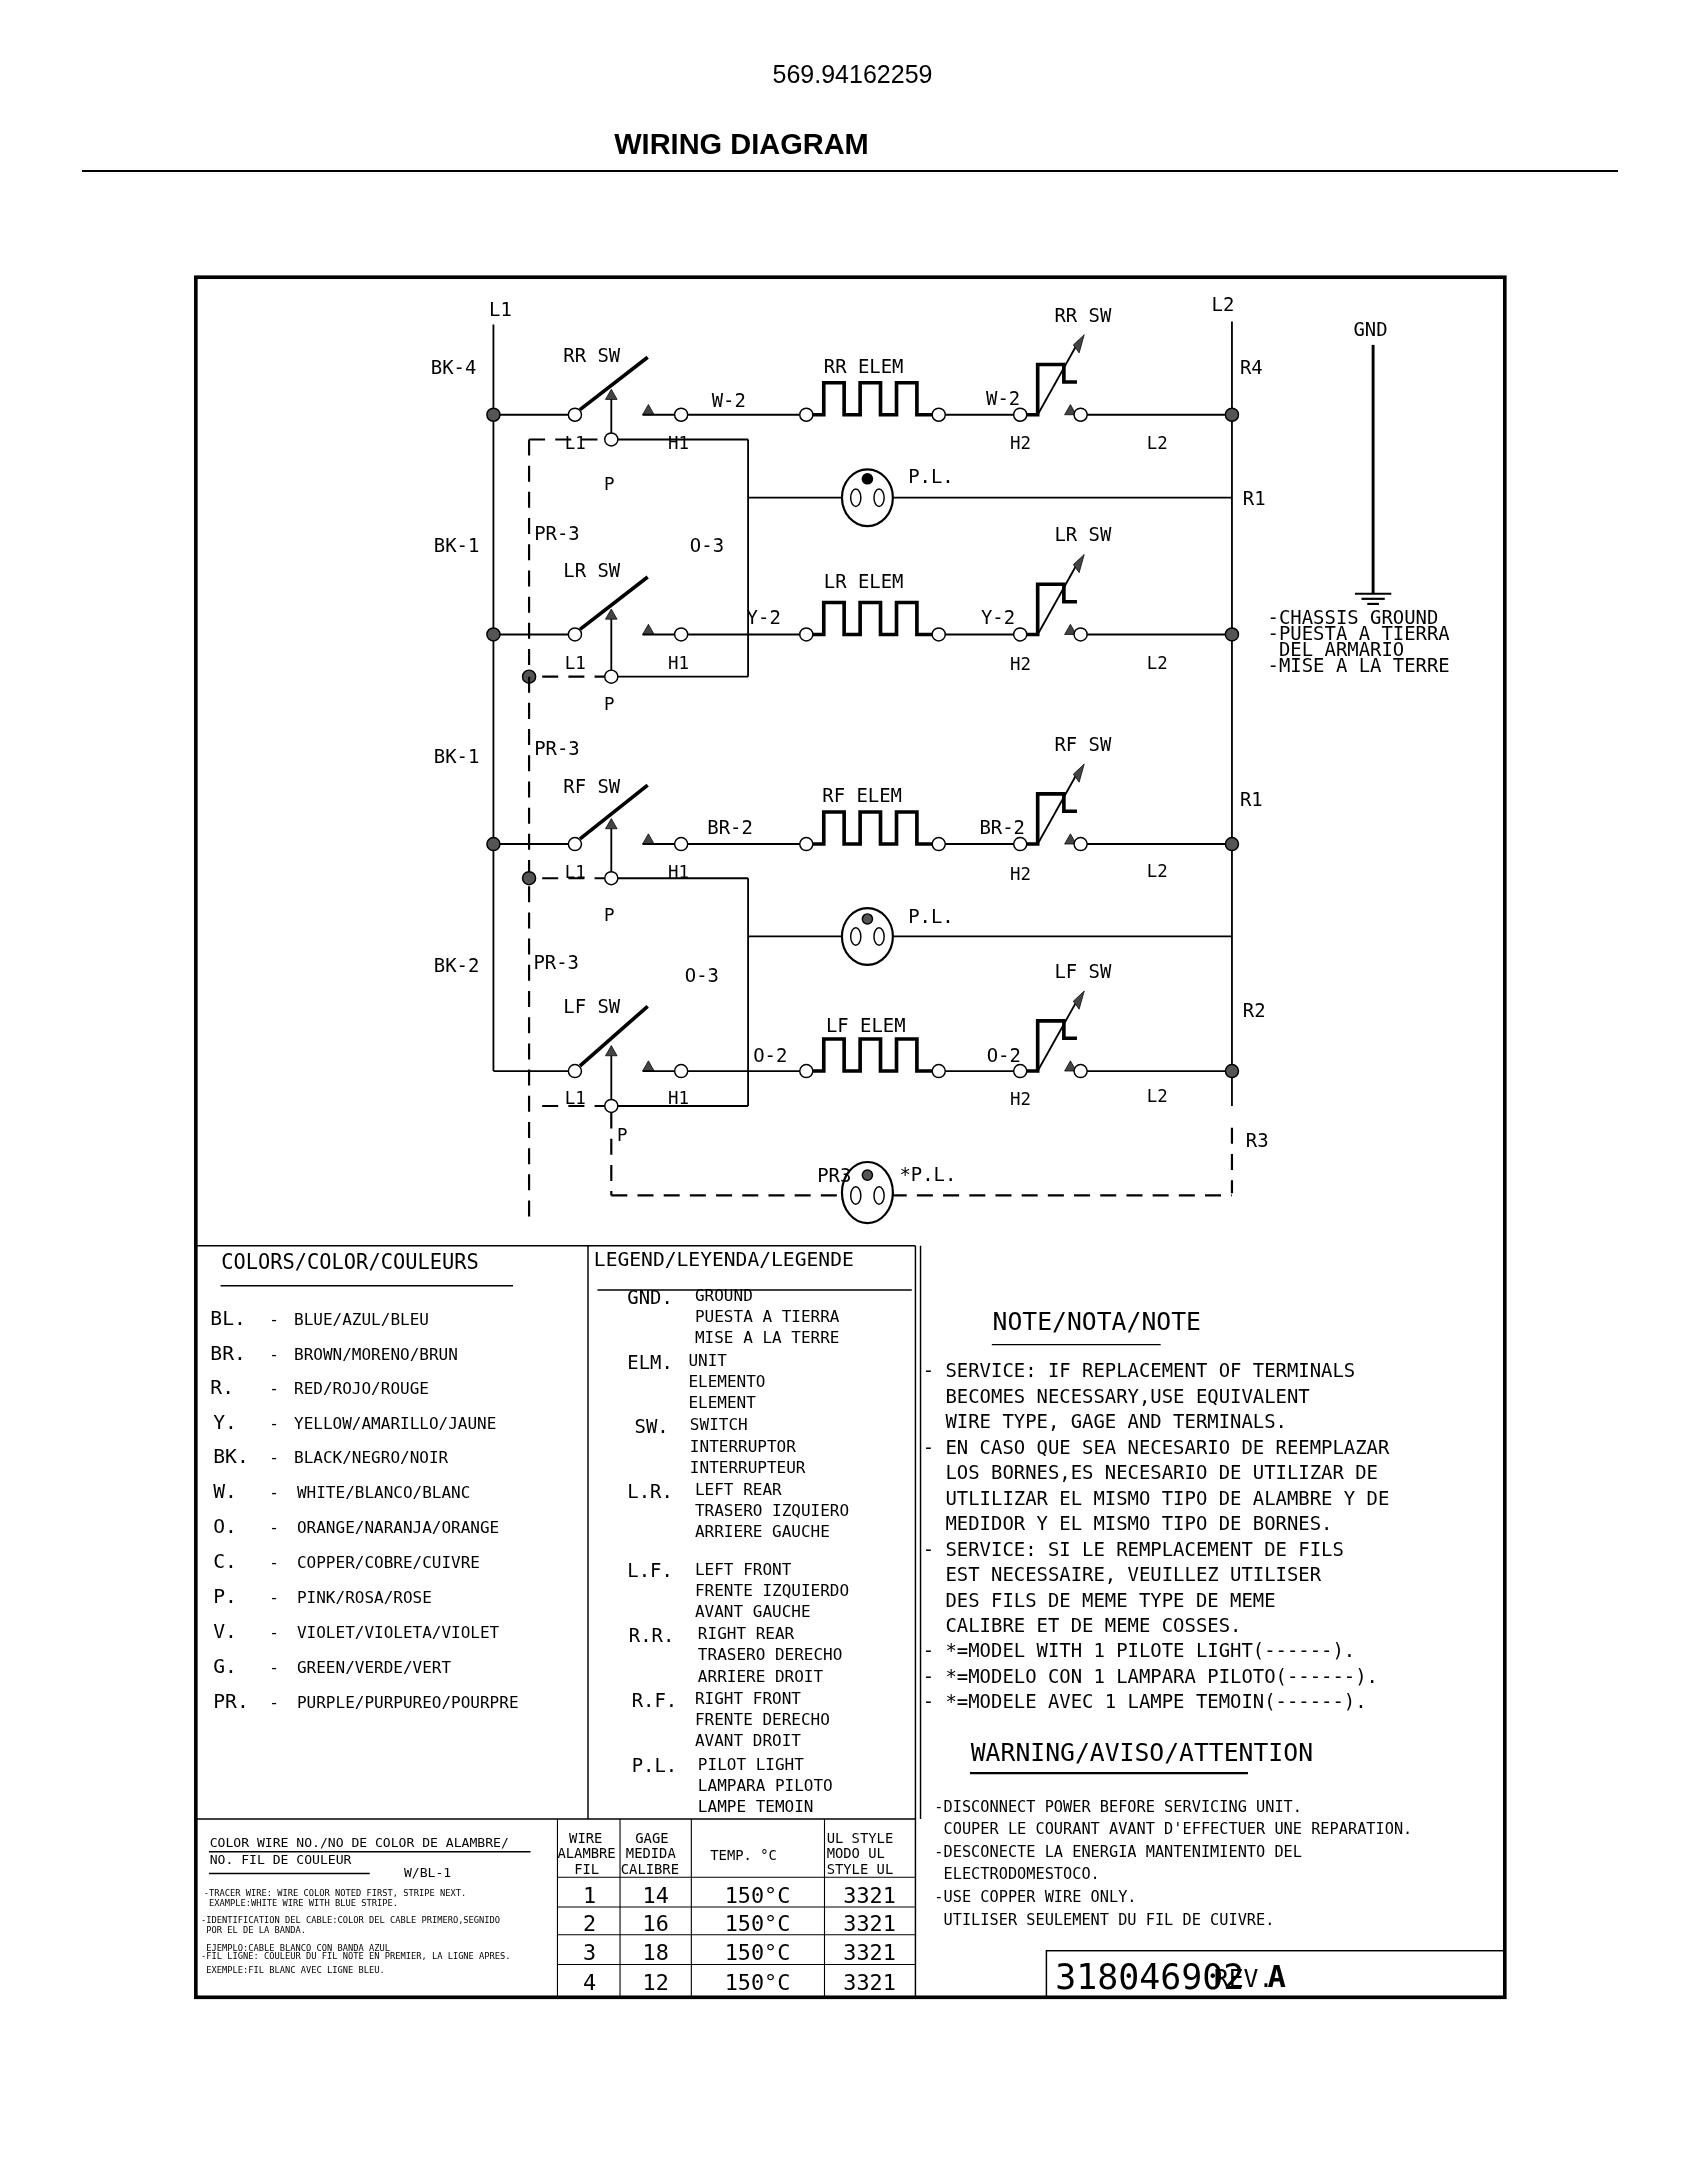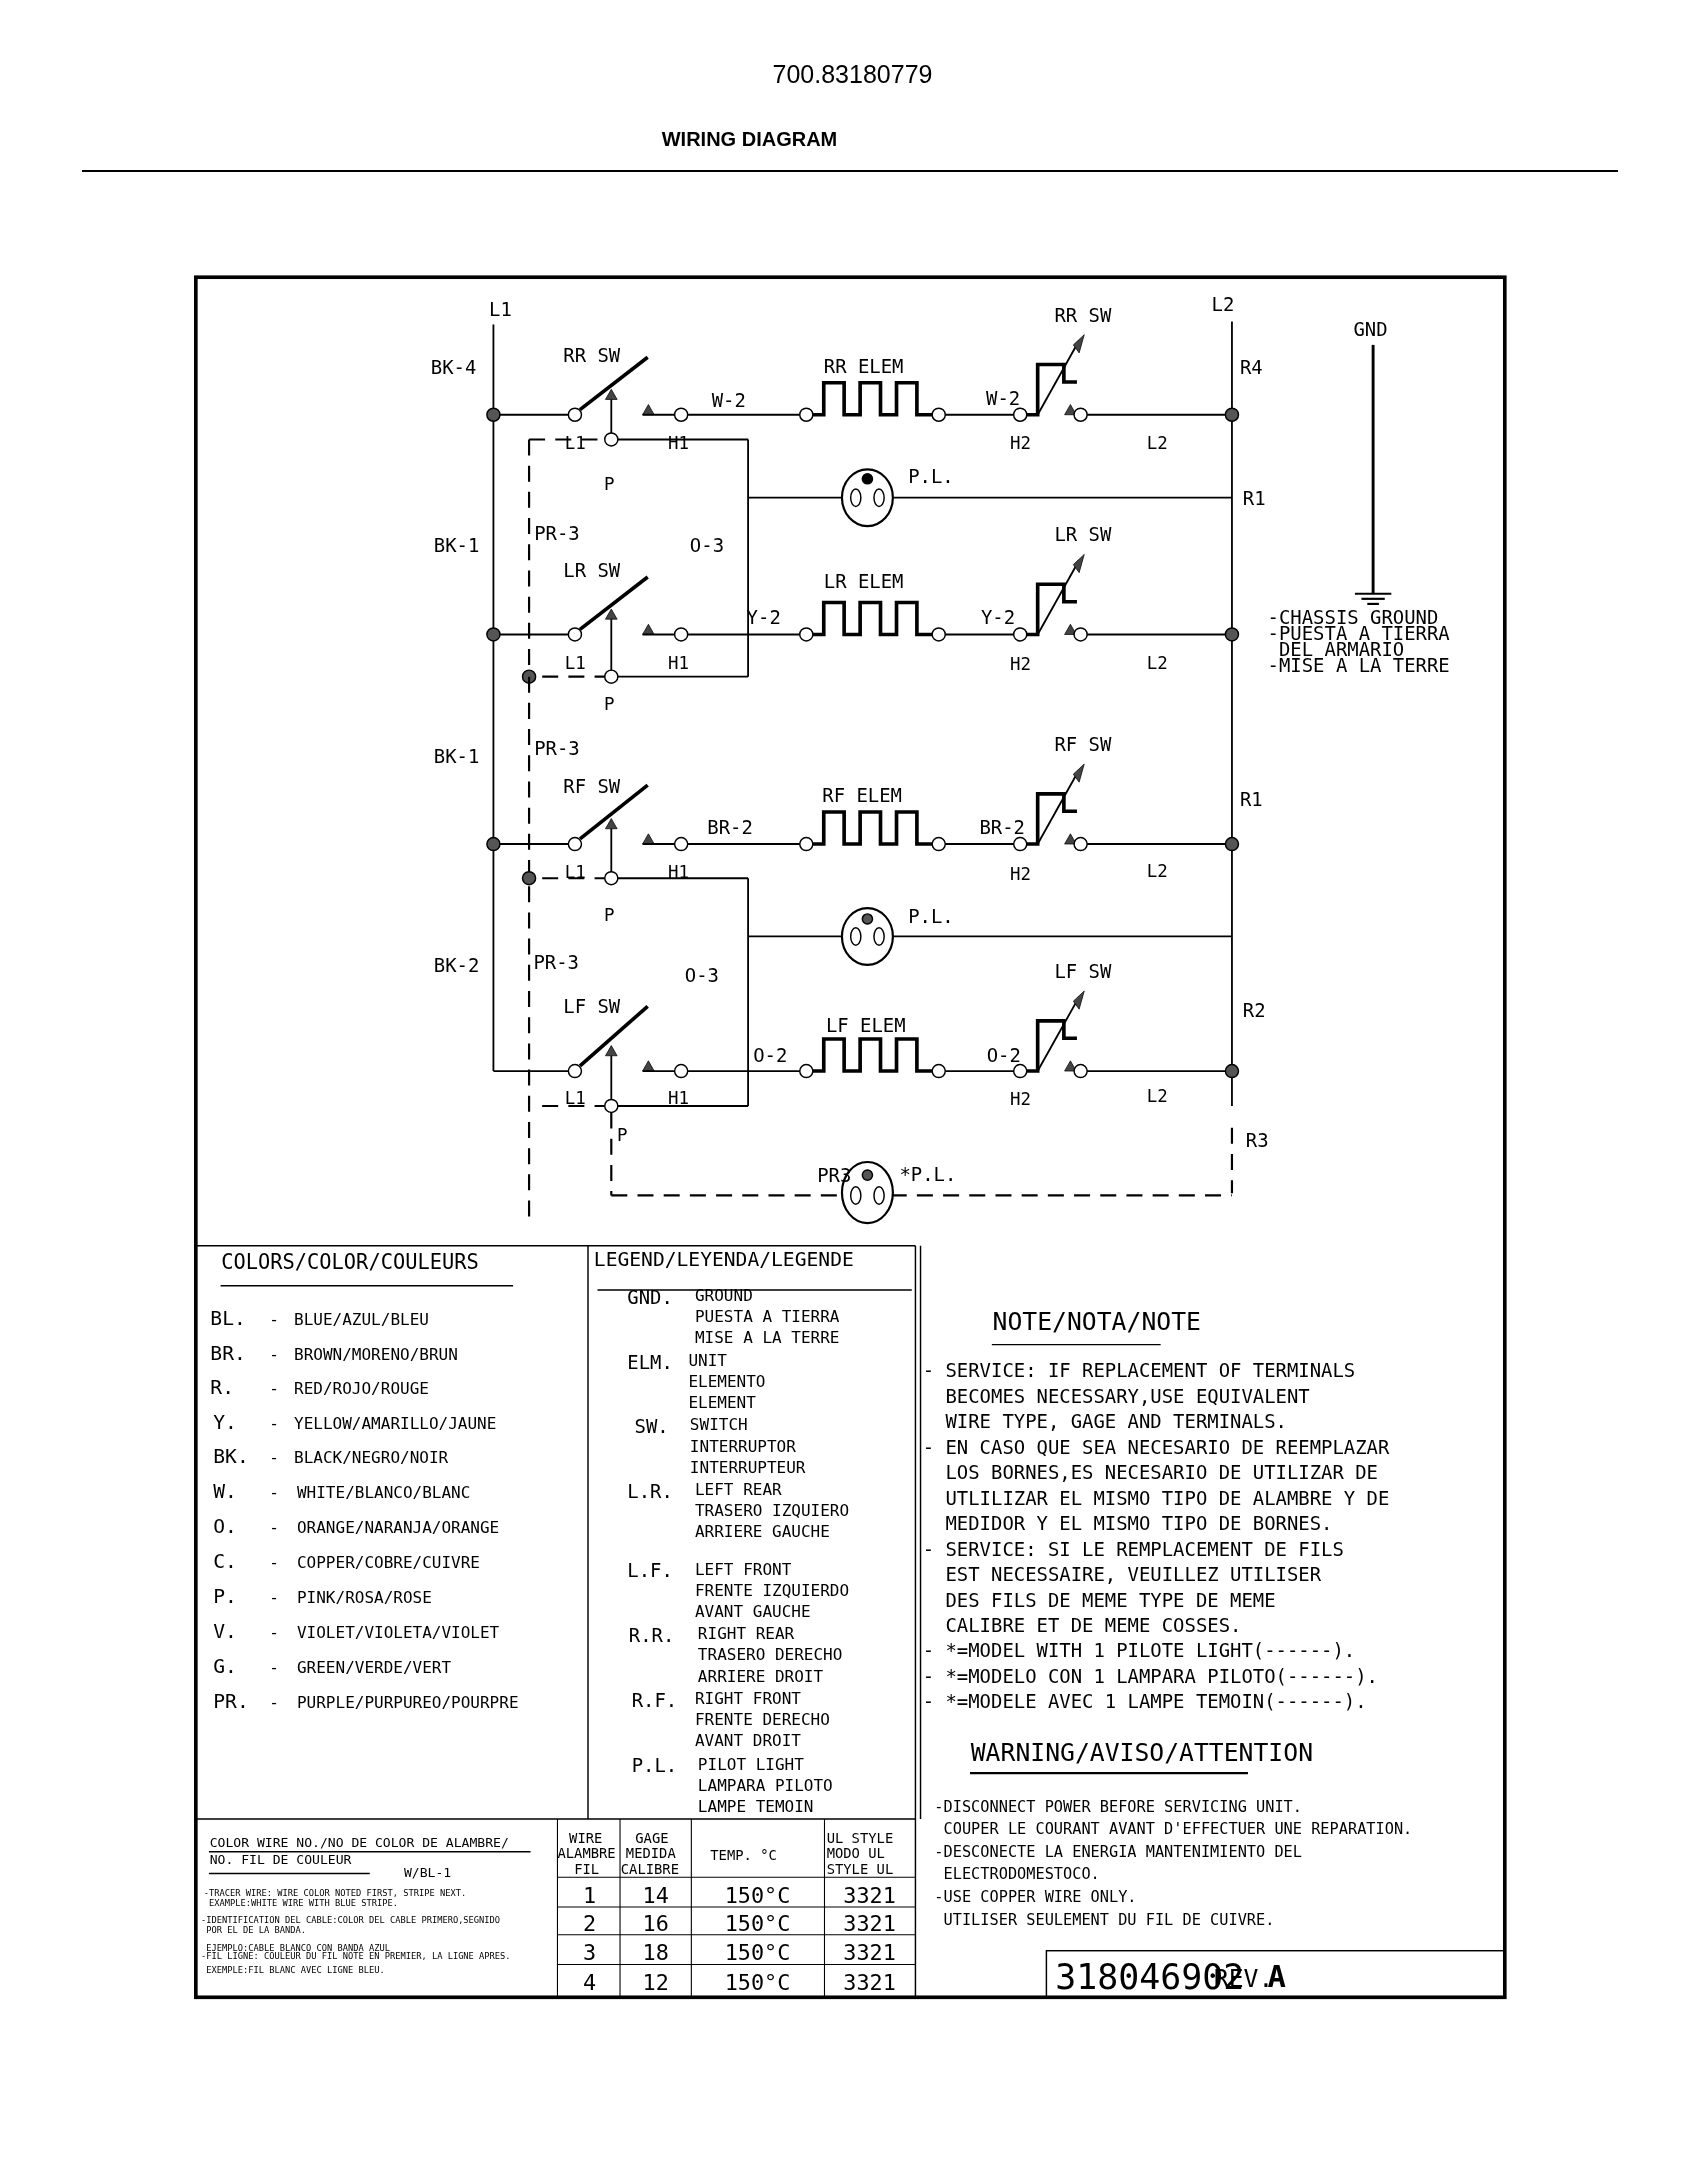--- a/index.html
+++ b/index.html
@@ -19,7 +19,7 @@
 </head>
 <body>
 
-<div class="hdr-num">700.83180779</div>
+<div class="hdr-num">569.94162259</div>
 <div class="hdr-title">WIRING DIAGRAM</div>
 <div class="hdr-rule"></div>
 

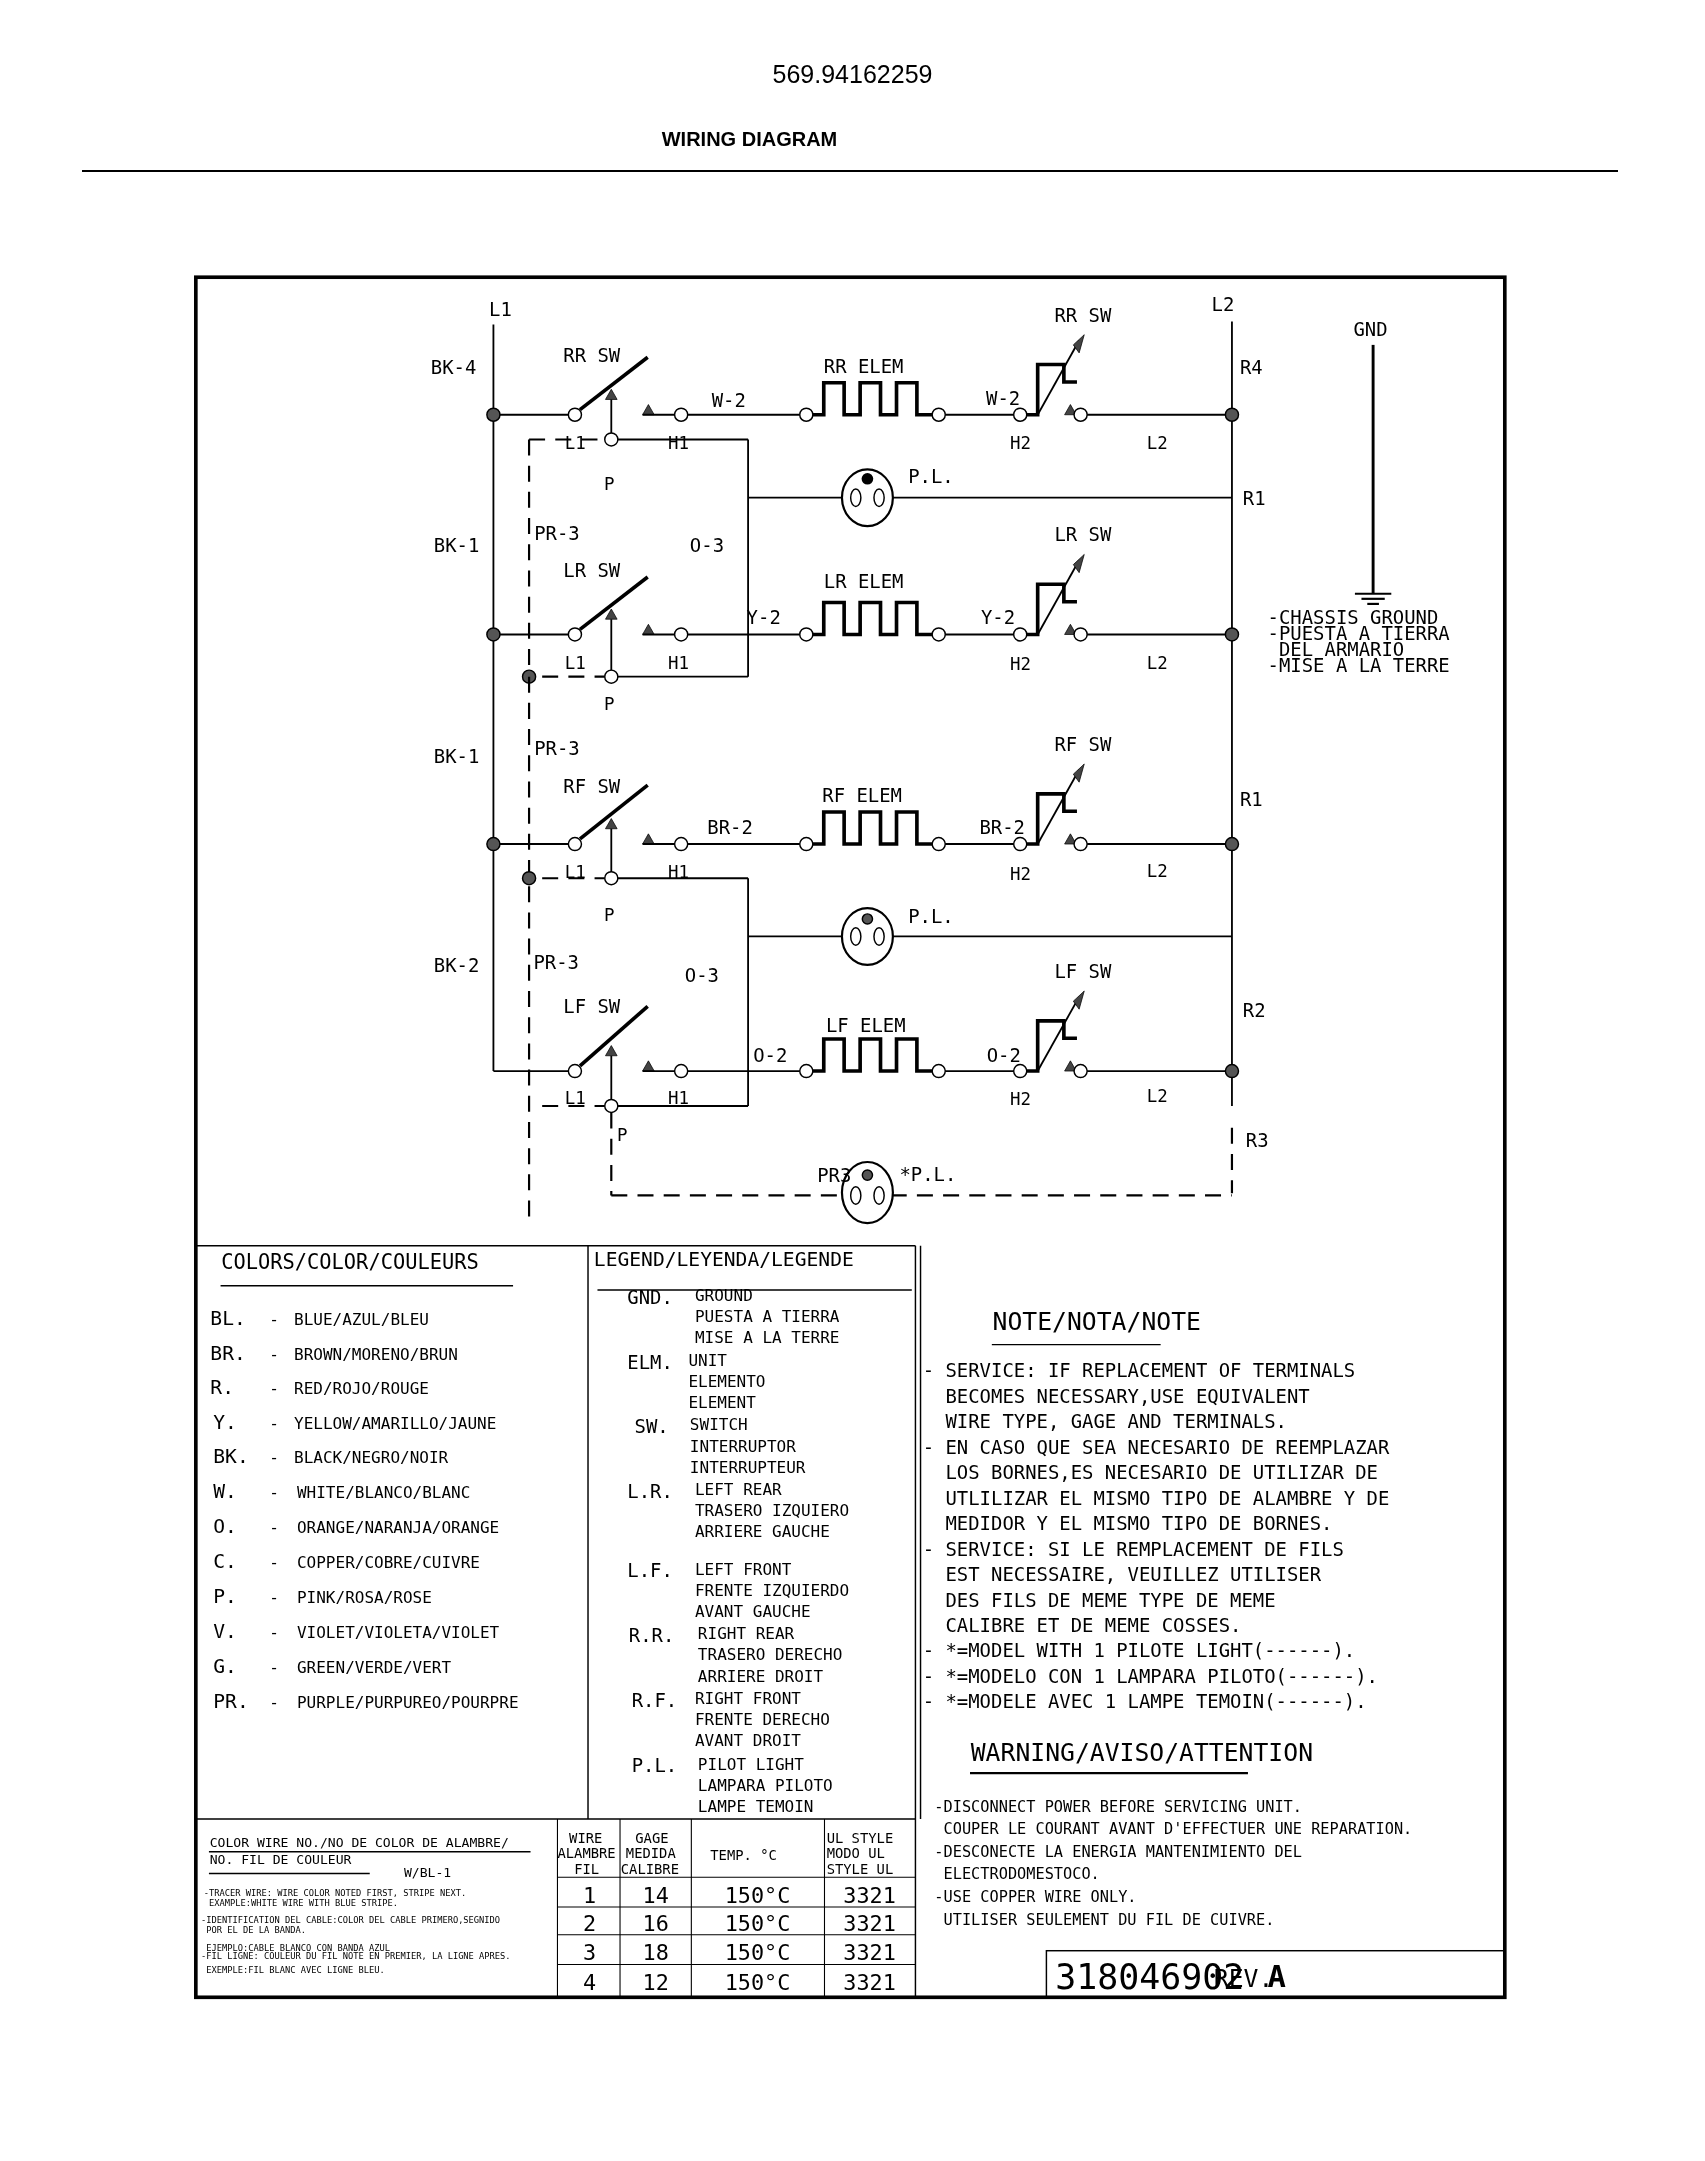--- a/index.html
+++ b/index.html
@@ -5,7 +5,7 @@
   html,body{margin:0;padding:0;background:#fff;}
   body{width:1705px;height:2161px;position:relative;overflow:hidden;font-family:"Liberation Sans",sans-serif;color:#000;}
   .hdr-num{position:absolute;left:0;width:1705px;top:60px;text-align:center;font-size:25px;font-family:"Liberation Sans",sans-serif;}
-  .hdr-title{position:absolute;left:16px;width:1467px;top:128px;text-align:center;font-size:20px;font-weight:bold;font-family:"Liberation Sans",sans-serif;}
+  .hdr-title{position:absolute;left:8px;width:1467px;top:128px;text-align:center;font-size:29px;font-weight:bold;font-family:"Liberation Sans",sans-serif;}
   .hdr-rule{position:absolute;left:82px;width:1536px;top:170px;height:2.2px;background:#000;}
   svg{position:absolute;left:0;top:0;}
   .t{font-family:"DejaVu Sans Mono",monospace;fill:#000;}

